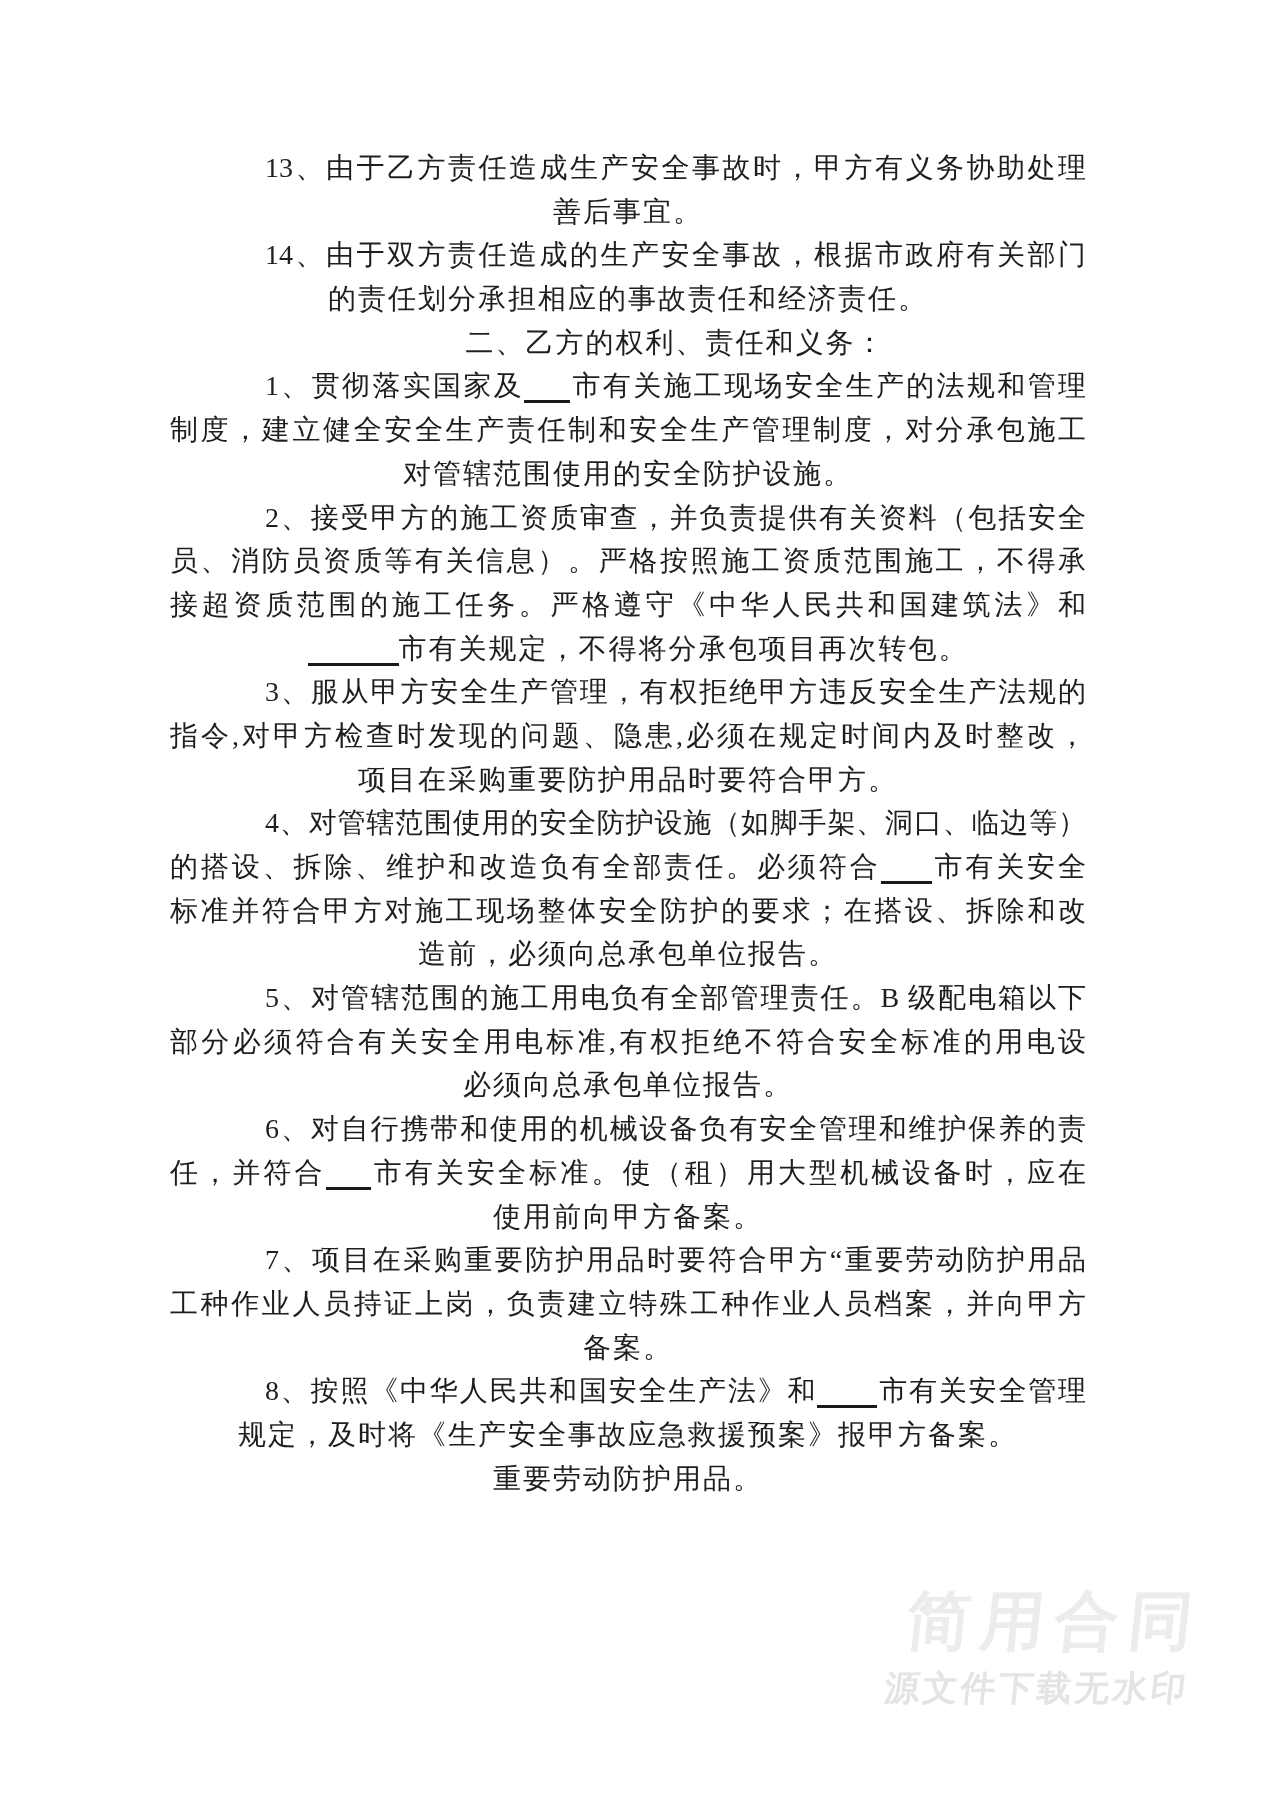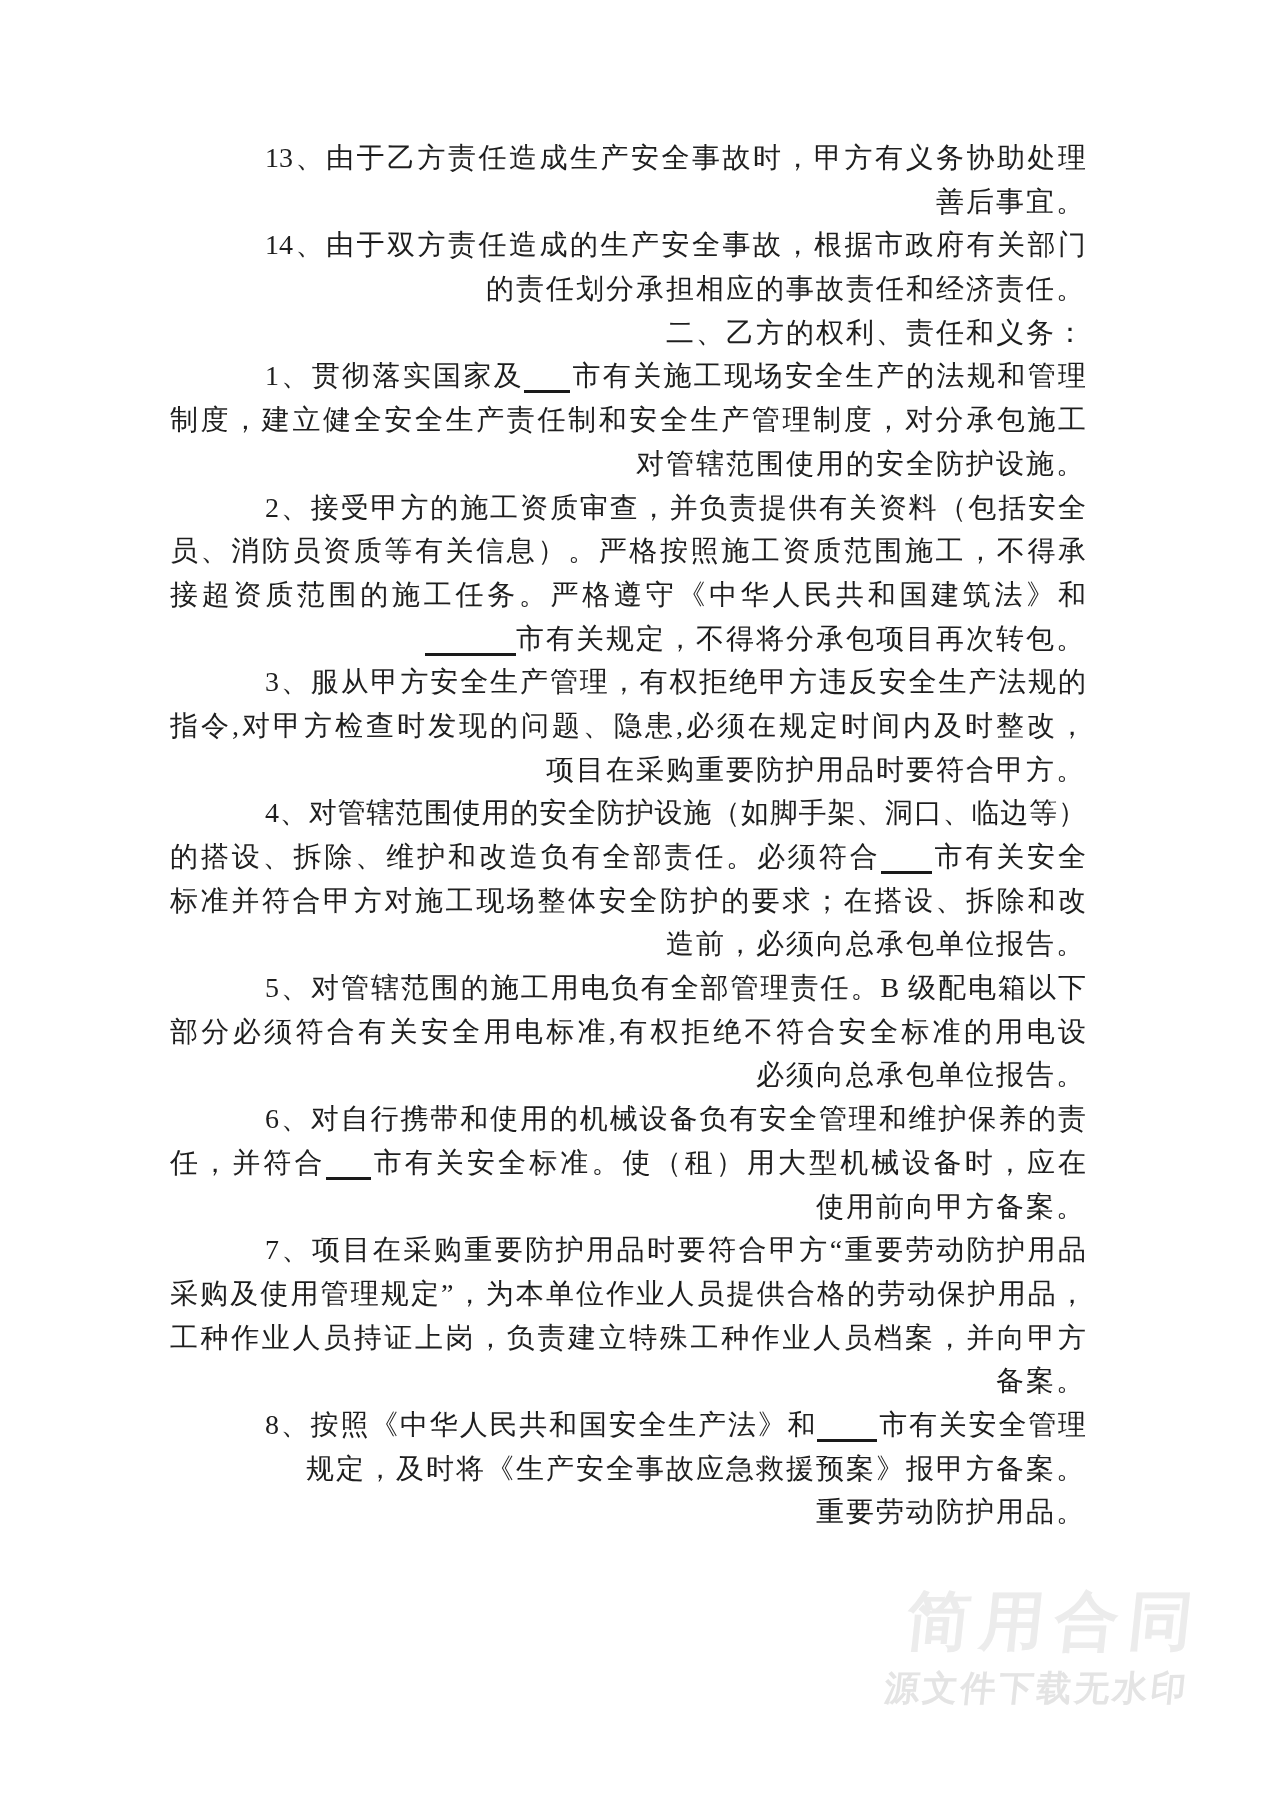--- a/index.html
+++ b/index.html
@@ -19,7 +19,7 @@
   .doc {
     position: absolute;
     left: 170px;
-    top: 136px;
+    top: 146px;
     width: 916px;
     color: #1e1e1e;
   }

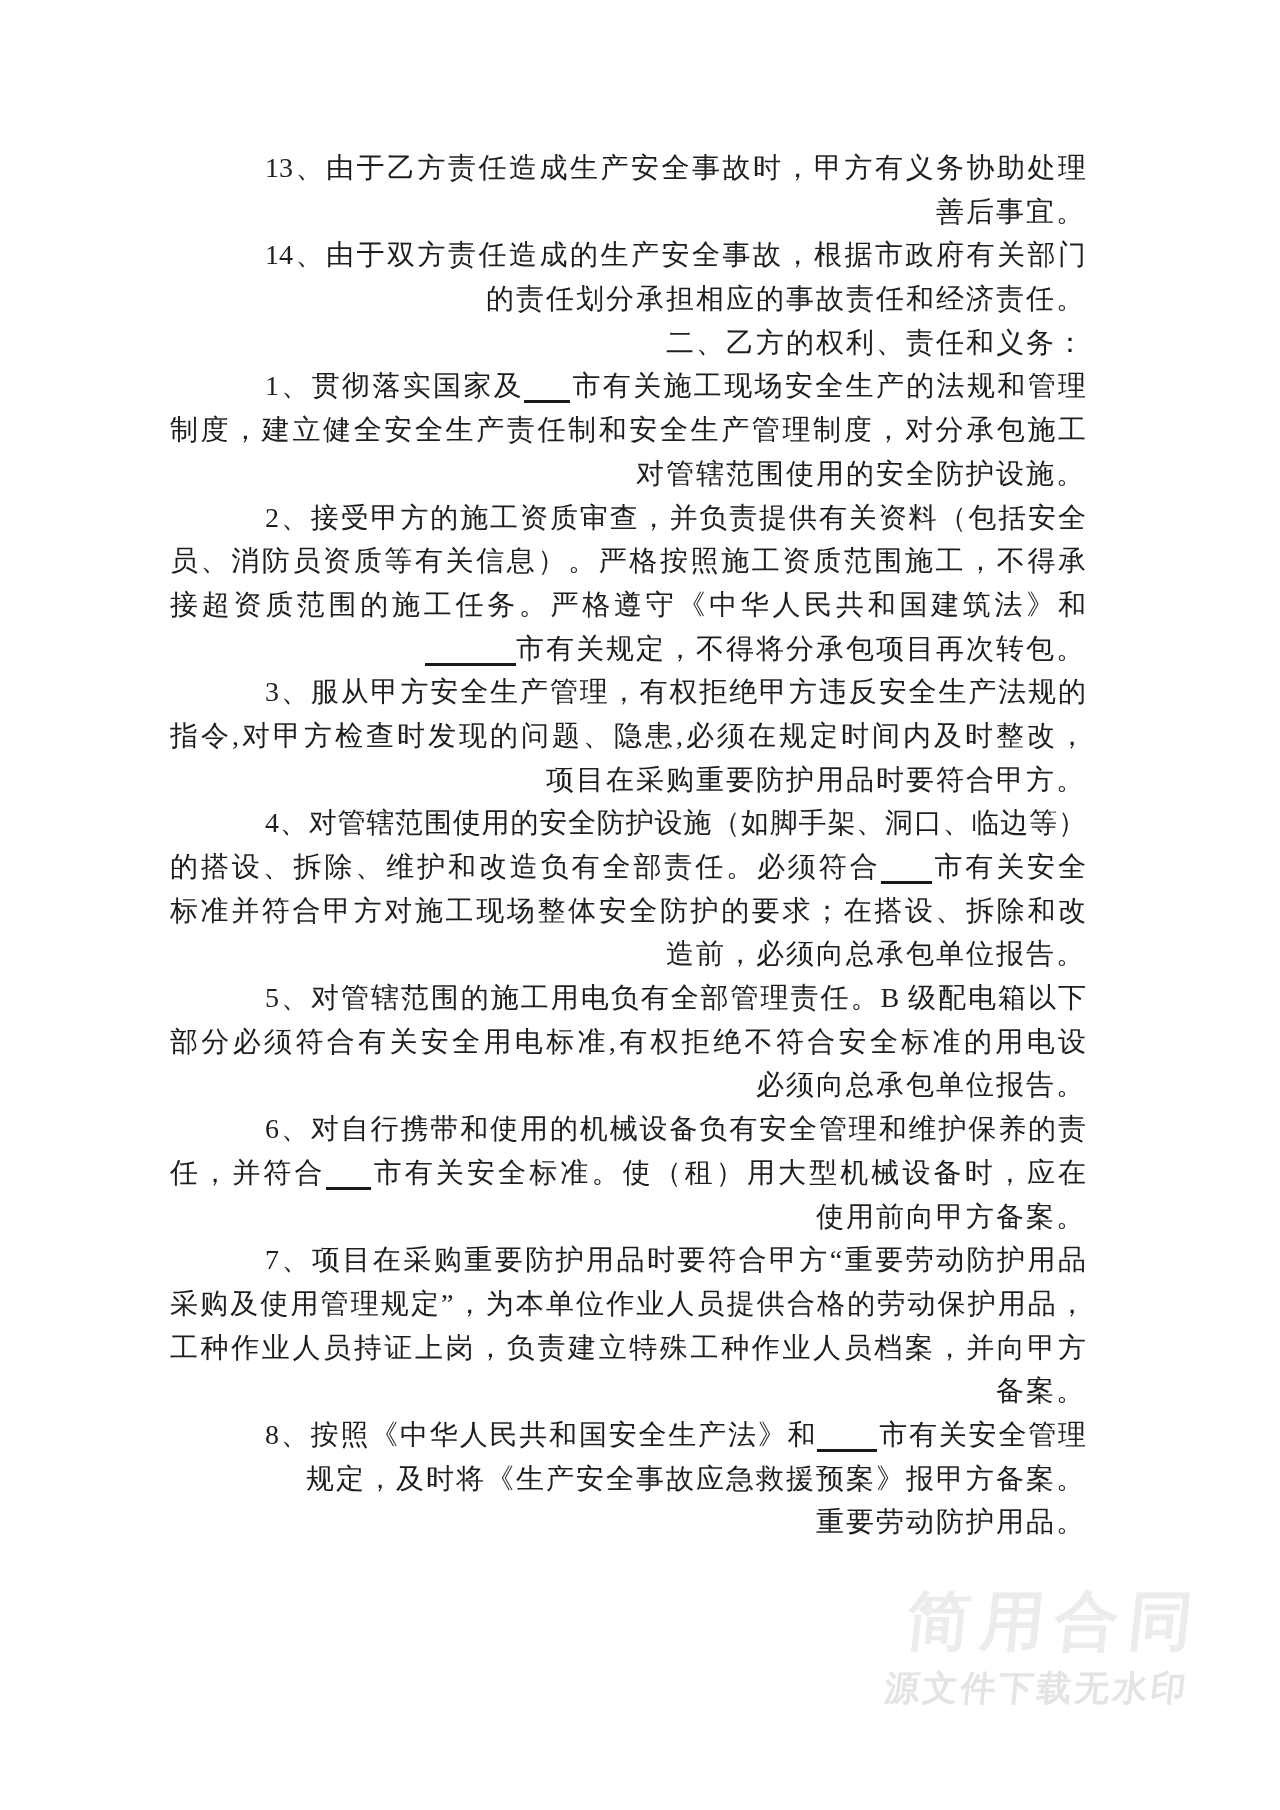--- a/index.html
+++ b/index.html
@@ -29,7 +29,7 @@
     font-size: 28px;
     letter-spacing: 2px;
     white-space: nowrap;
-    text-align: right;
+    text-align: center;
   }
   .line.justify {
     letter-spacing: 0;

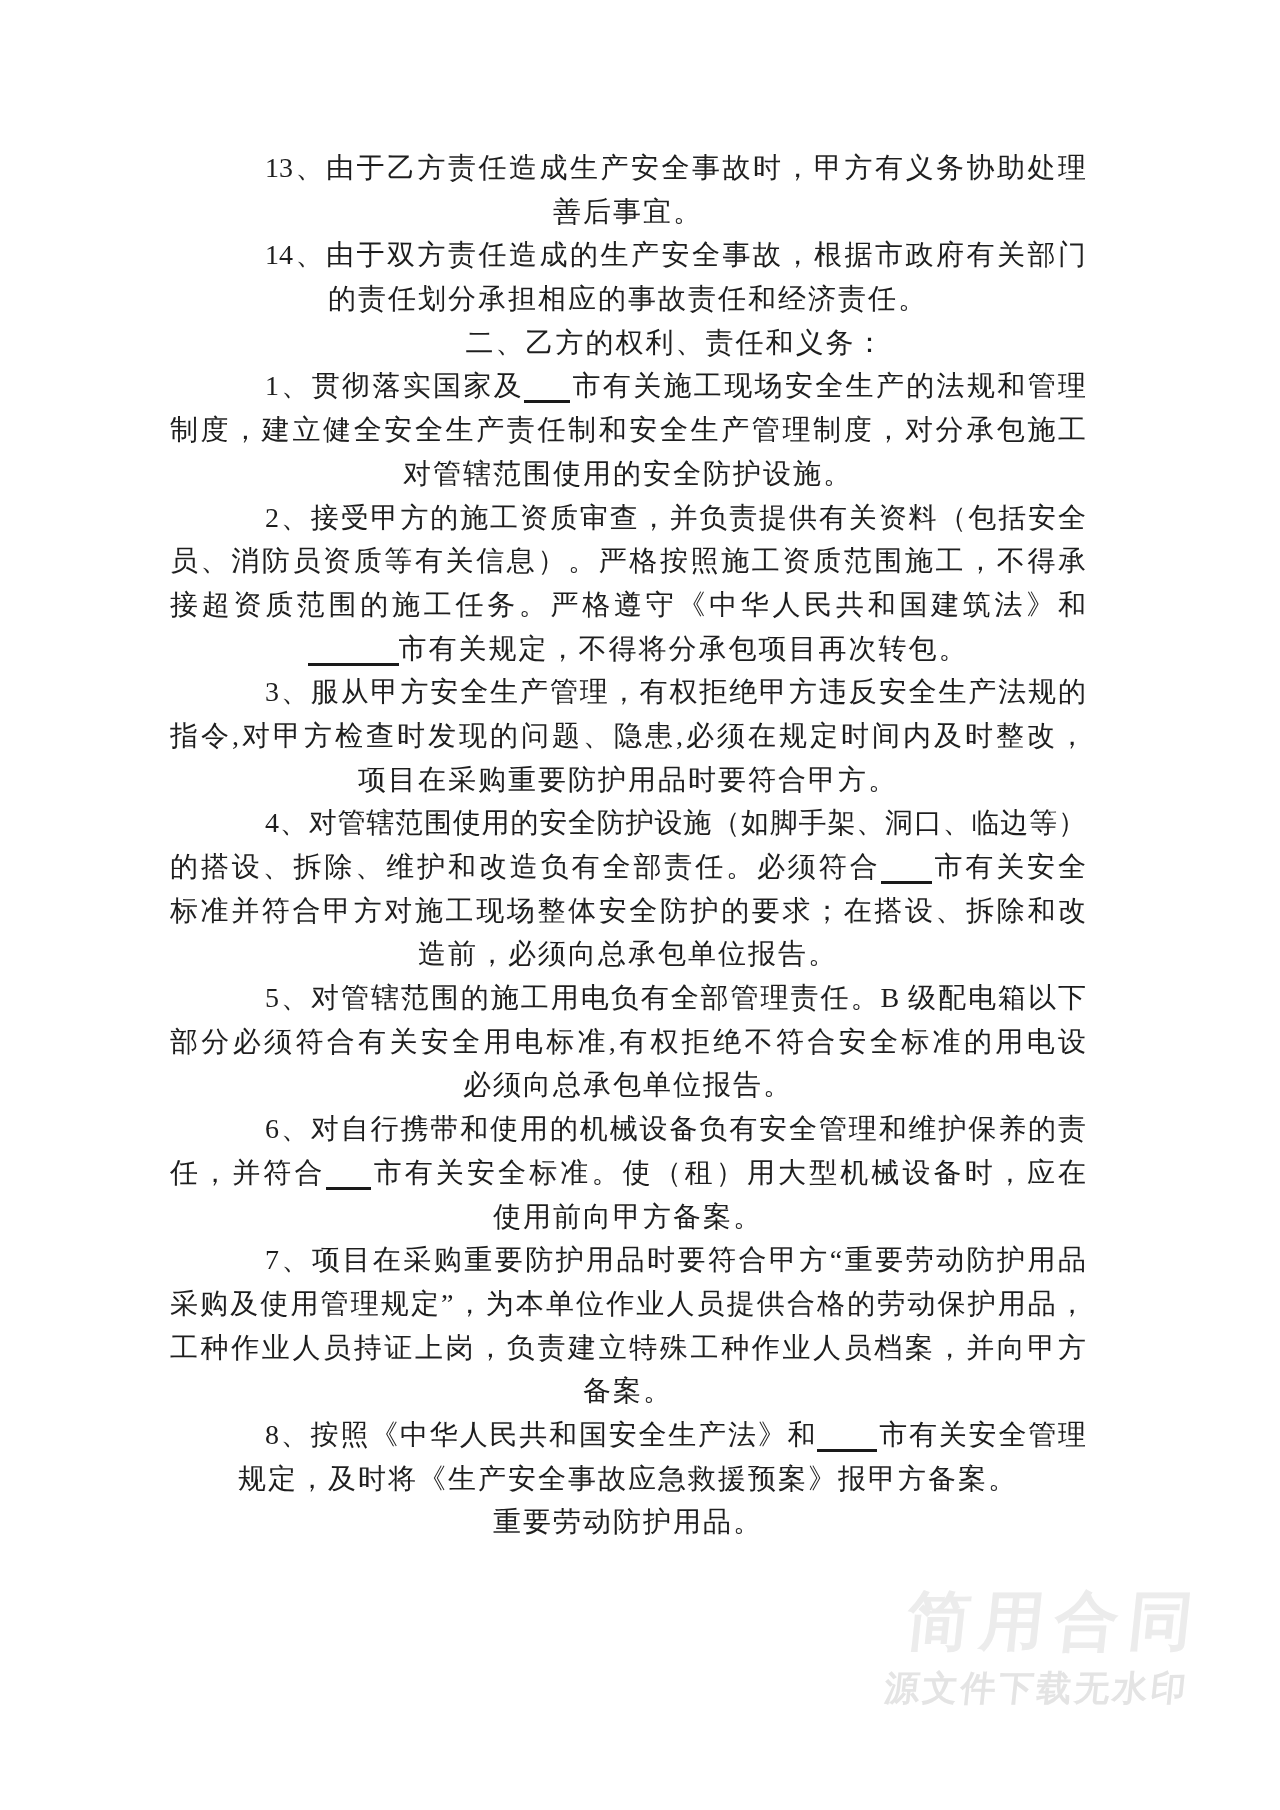--- a/index.html
+++ b/index.html
@@ -114,7 +114,6 @@
       <div class="line justify">任，并符合<span class="blank" style="width: 45px;"></span>市有关安全标准。使（租）用大型机械设备时，应在</div>
       <div class="line">使用前向甲方备案。</div>
       <div class="line justify"><span class="indent"></span>7、项目在采购重要防护用品时要符合甲方“重要劳动防护用品</div>
-      <div class="line justify">采购及使用管理规定”，为本单位作业人员提供合格的劳动保护用品，</div>
       <div class="line justify">工种作业人员持证上岗，负责建立特殊工种作业人员档案，并向甲方</div>
       <div class="line">备案。</div>
       <div class="line justify"><span class="indent"></span>8、按照《中华人民共和国安全生产法》和<span class="blank" style="width: 60px;"></span>市有关安全管理</div>

